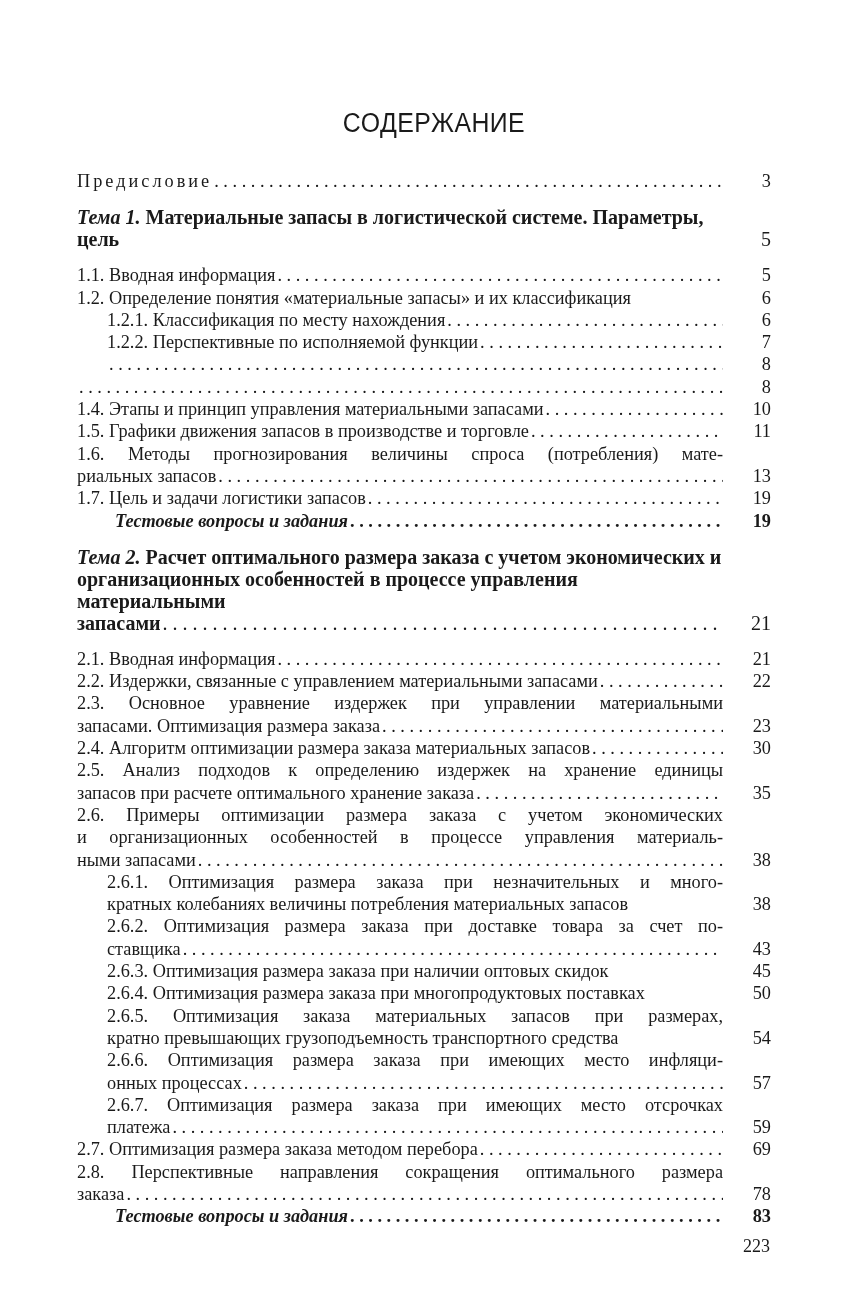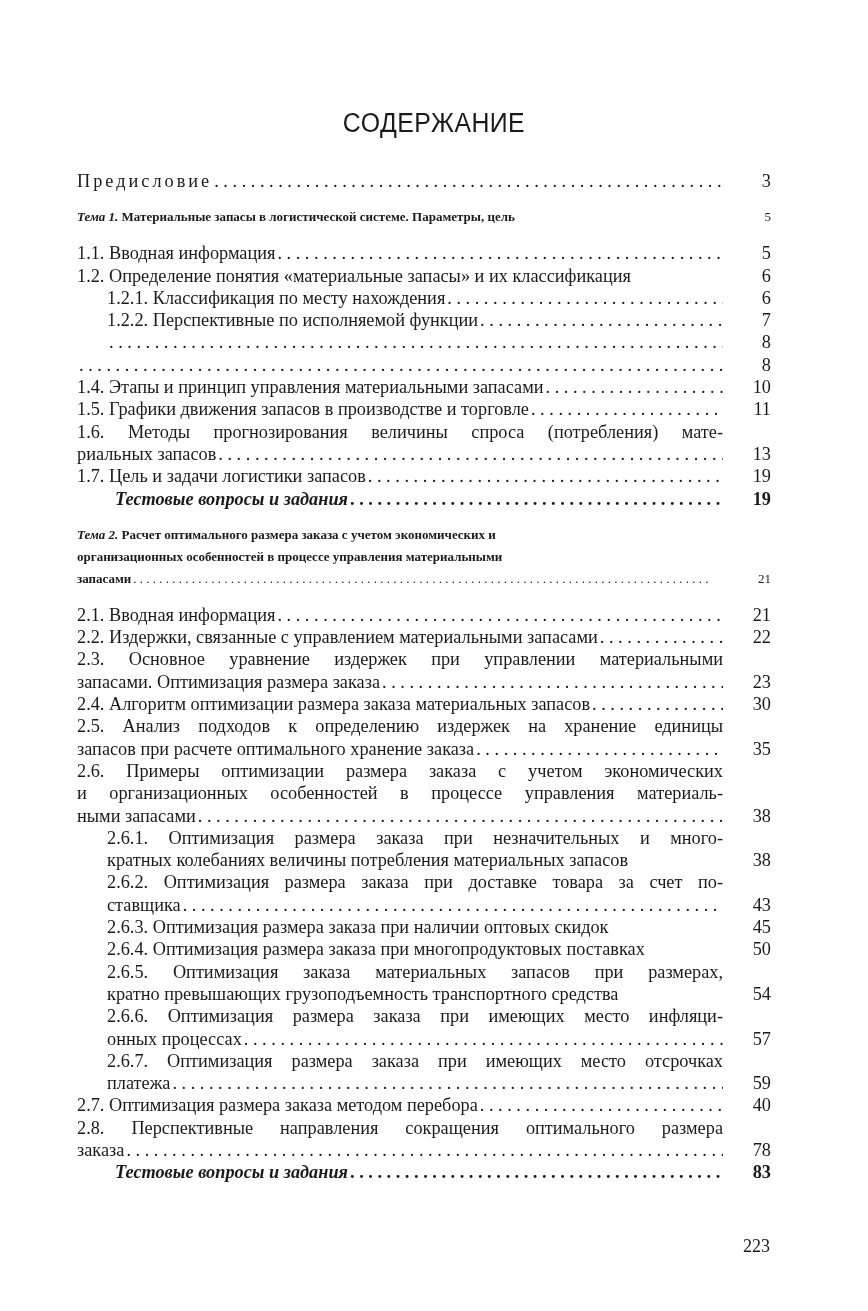--- a/index.html
+++ b/index.html
@@ -18,7 +18,7 @@
   .just { text-align:justify; text-align-last:justify; }
   .ind1 { padding-left:30px; }
   .ind2 { padding-left:38px;font-weight:bold; }
-  .topic { font-weight:bold; font-size:13px; line-height:22px; transform-origin:left; }
+  .topic { font-weight:bold; font-size:20px; line-height:22px; transform-origin:left; }
   .topic .it { font-style:italic; }
   .it { font-style:italic; }
   .spaced { letter-spacing:3px; }

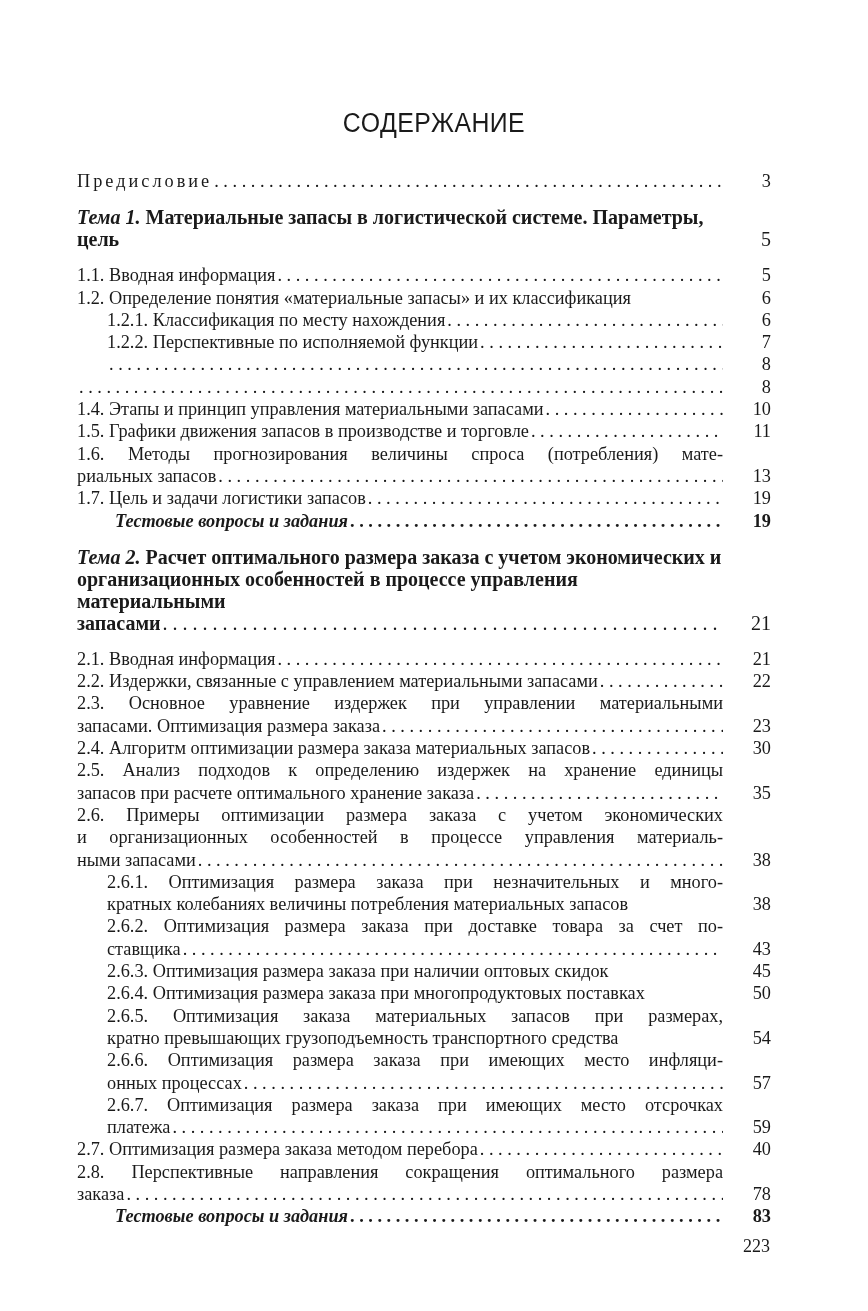--- a/index.html
+++ b/index.html
@@ -236,7 +236,7 @@
         <span class="txt">2.7. Оптимизация размера заказа методом перебора</span>
         <span class="dots"></span>
       </div>
-    <span class="pg">40</span>
+    <span class="pg">69</span>
   </div>
   <div class="row">
     <div class="just">2.8. Перспективные направления сокращения оптимального размера</div>

